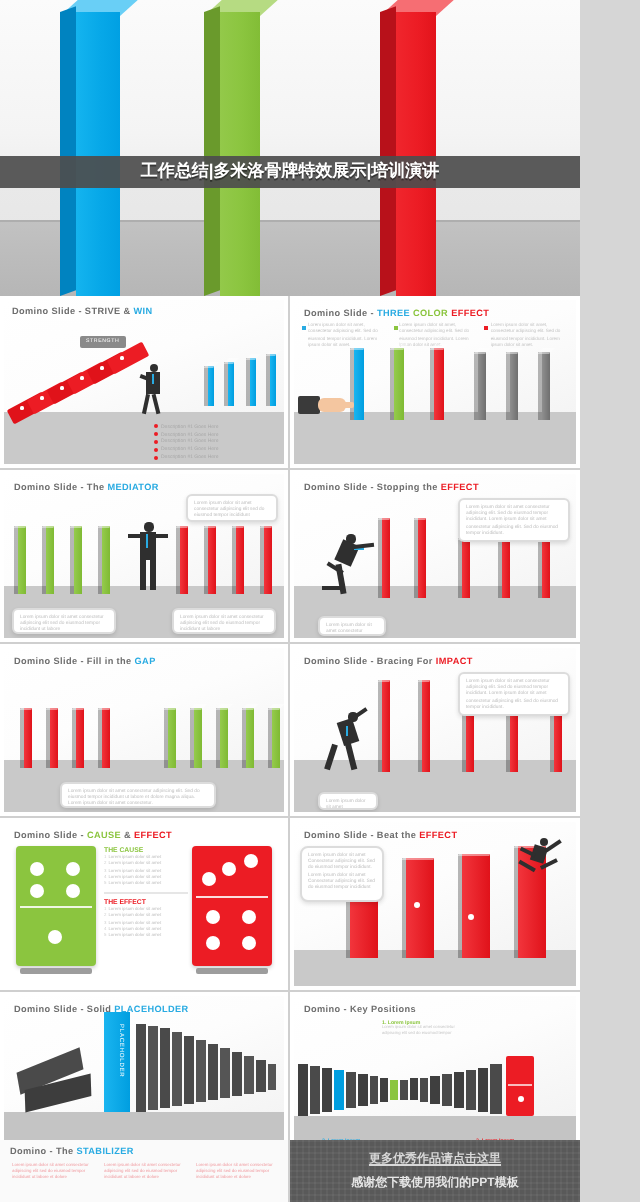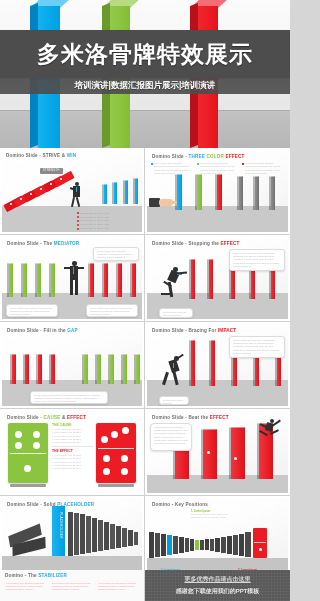--- a/index.html
+++ b/index.html
@@ -187,9 +187,6 @@
     <div class="face"></div>
   </div>
 
-  <div class="title-band">
-    <div class="hero-title">多米洛骨牌特效展示</div>
-  </div>
   <div class="sub-band">
     <div class="hero-sub">培训演讲|数据汇报图片展示|培训演讲</div>
   </div>

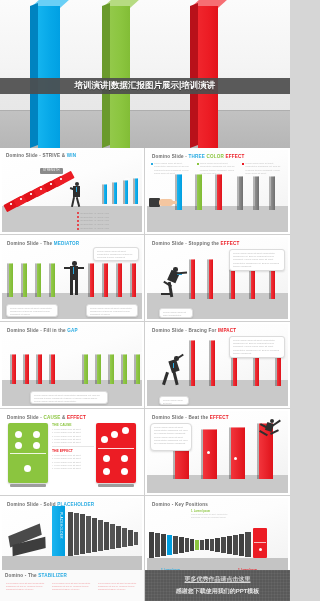--- a/index.html
+++ b/index.html
@@ -188,7 +188,7 @@
   </div>
 
   <div class="sub-band">
-    <div class="hero-sub">培训演讲|数据汇报图片展示|培训演讲</div>
+    <div class="hero-sub">工作总结|多米洛骨牌特效展示|培训演讲</div>
   </div>
 </div>
 

